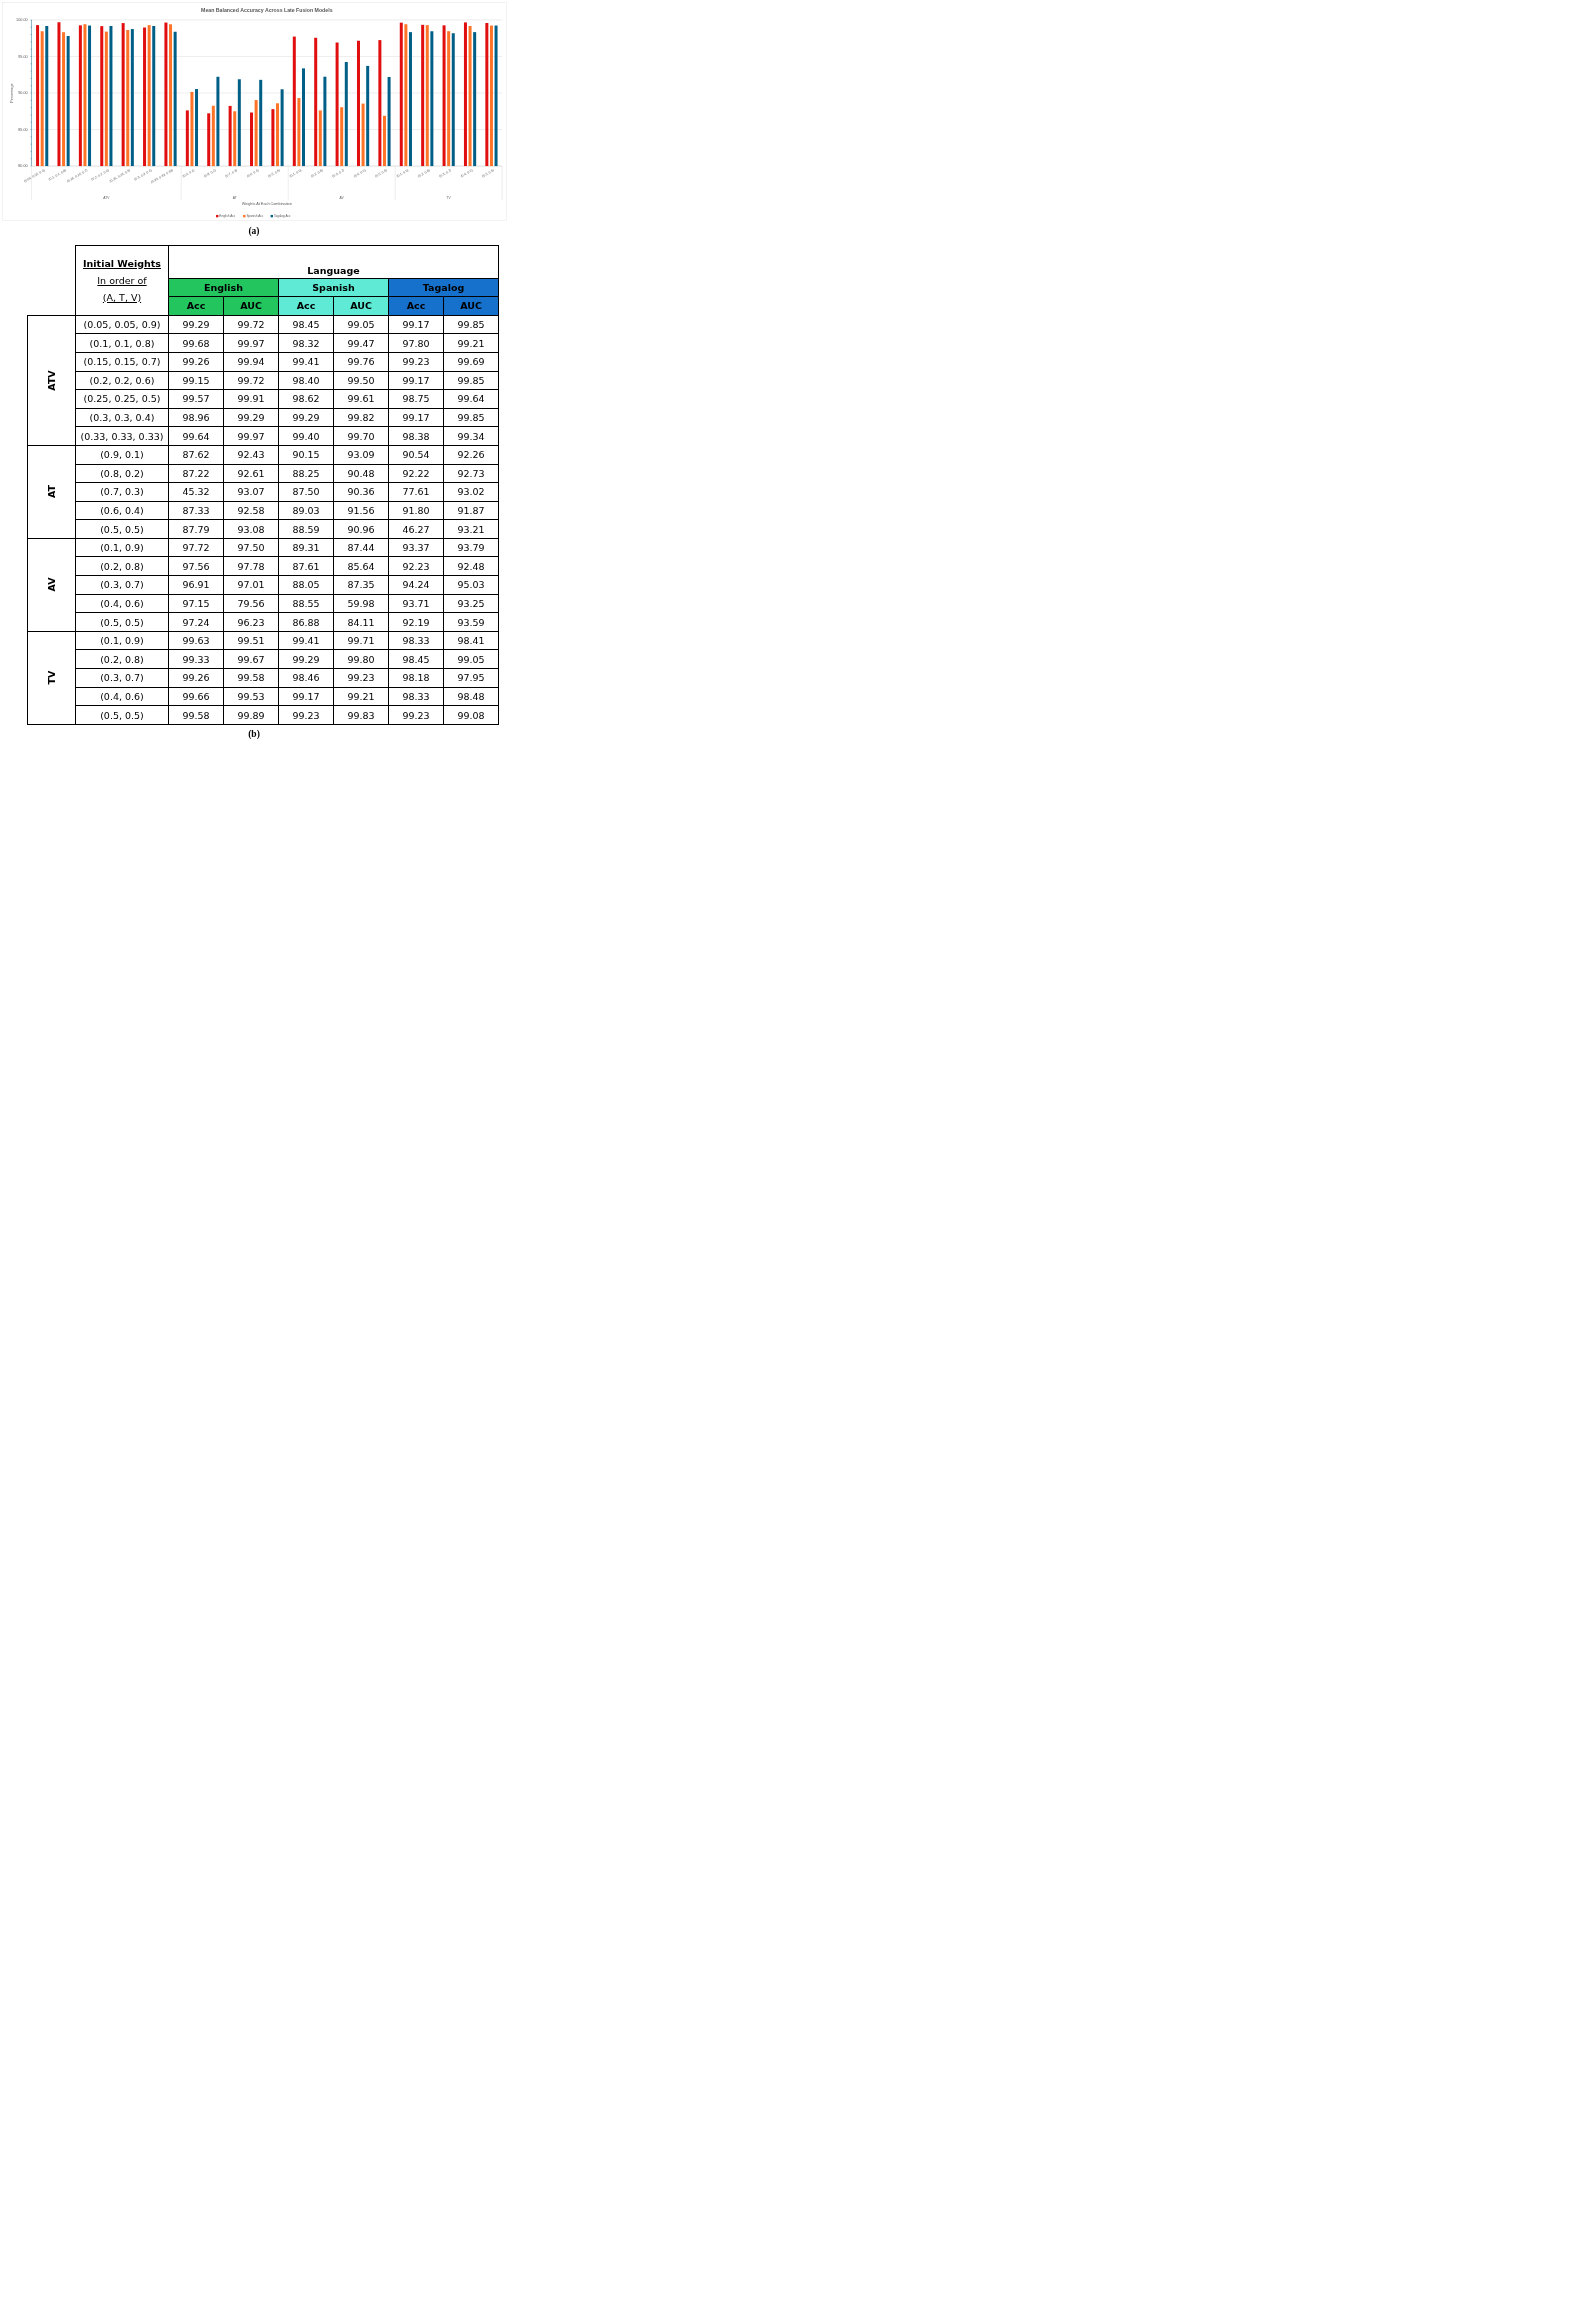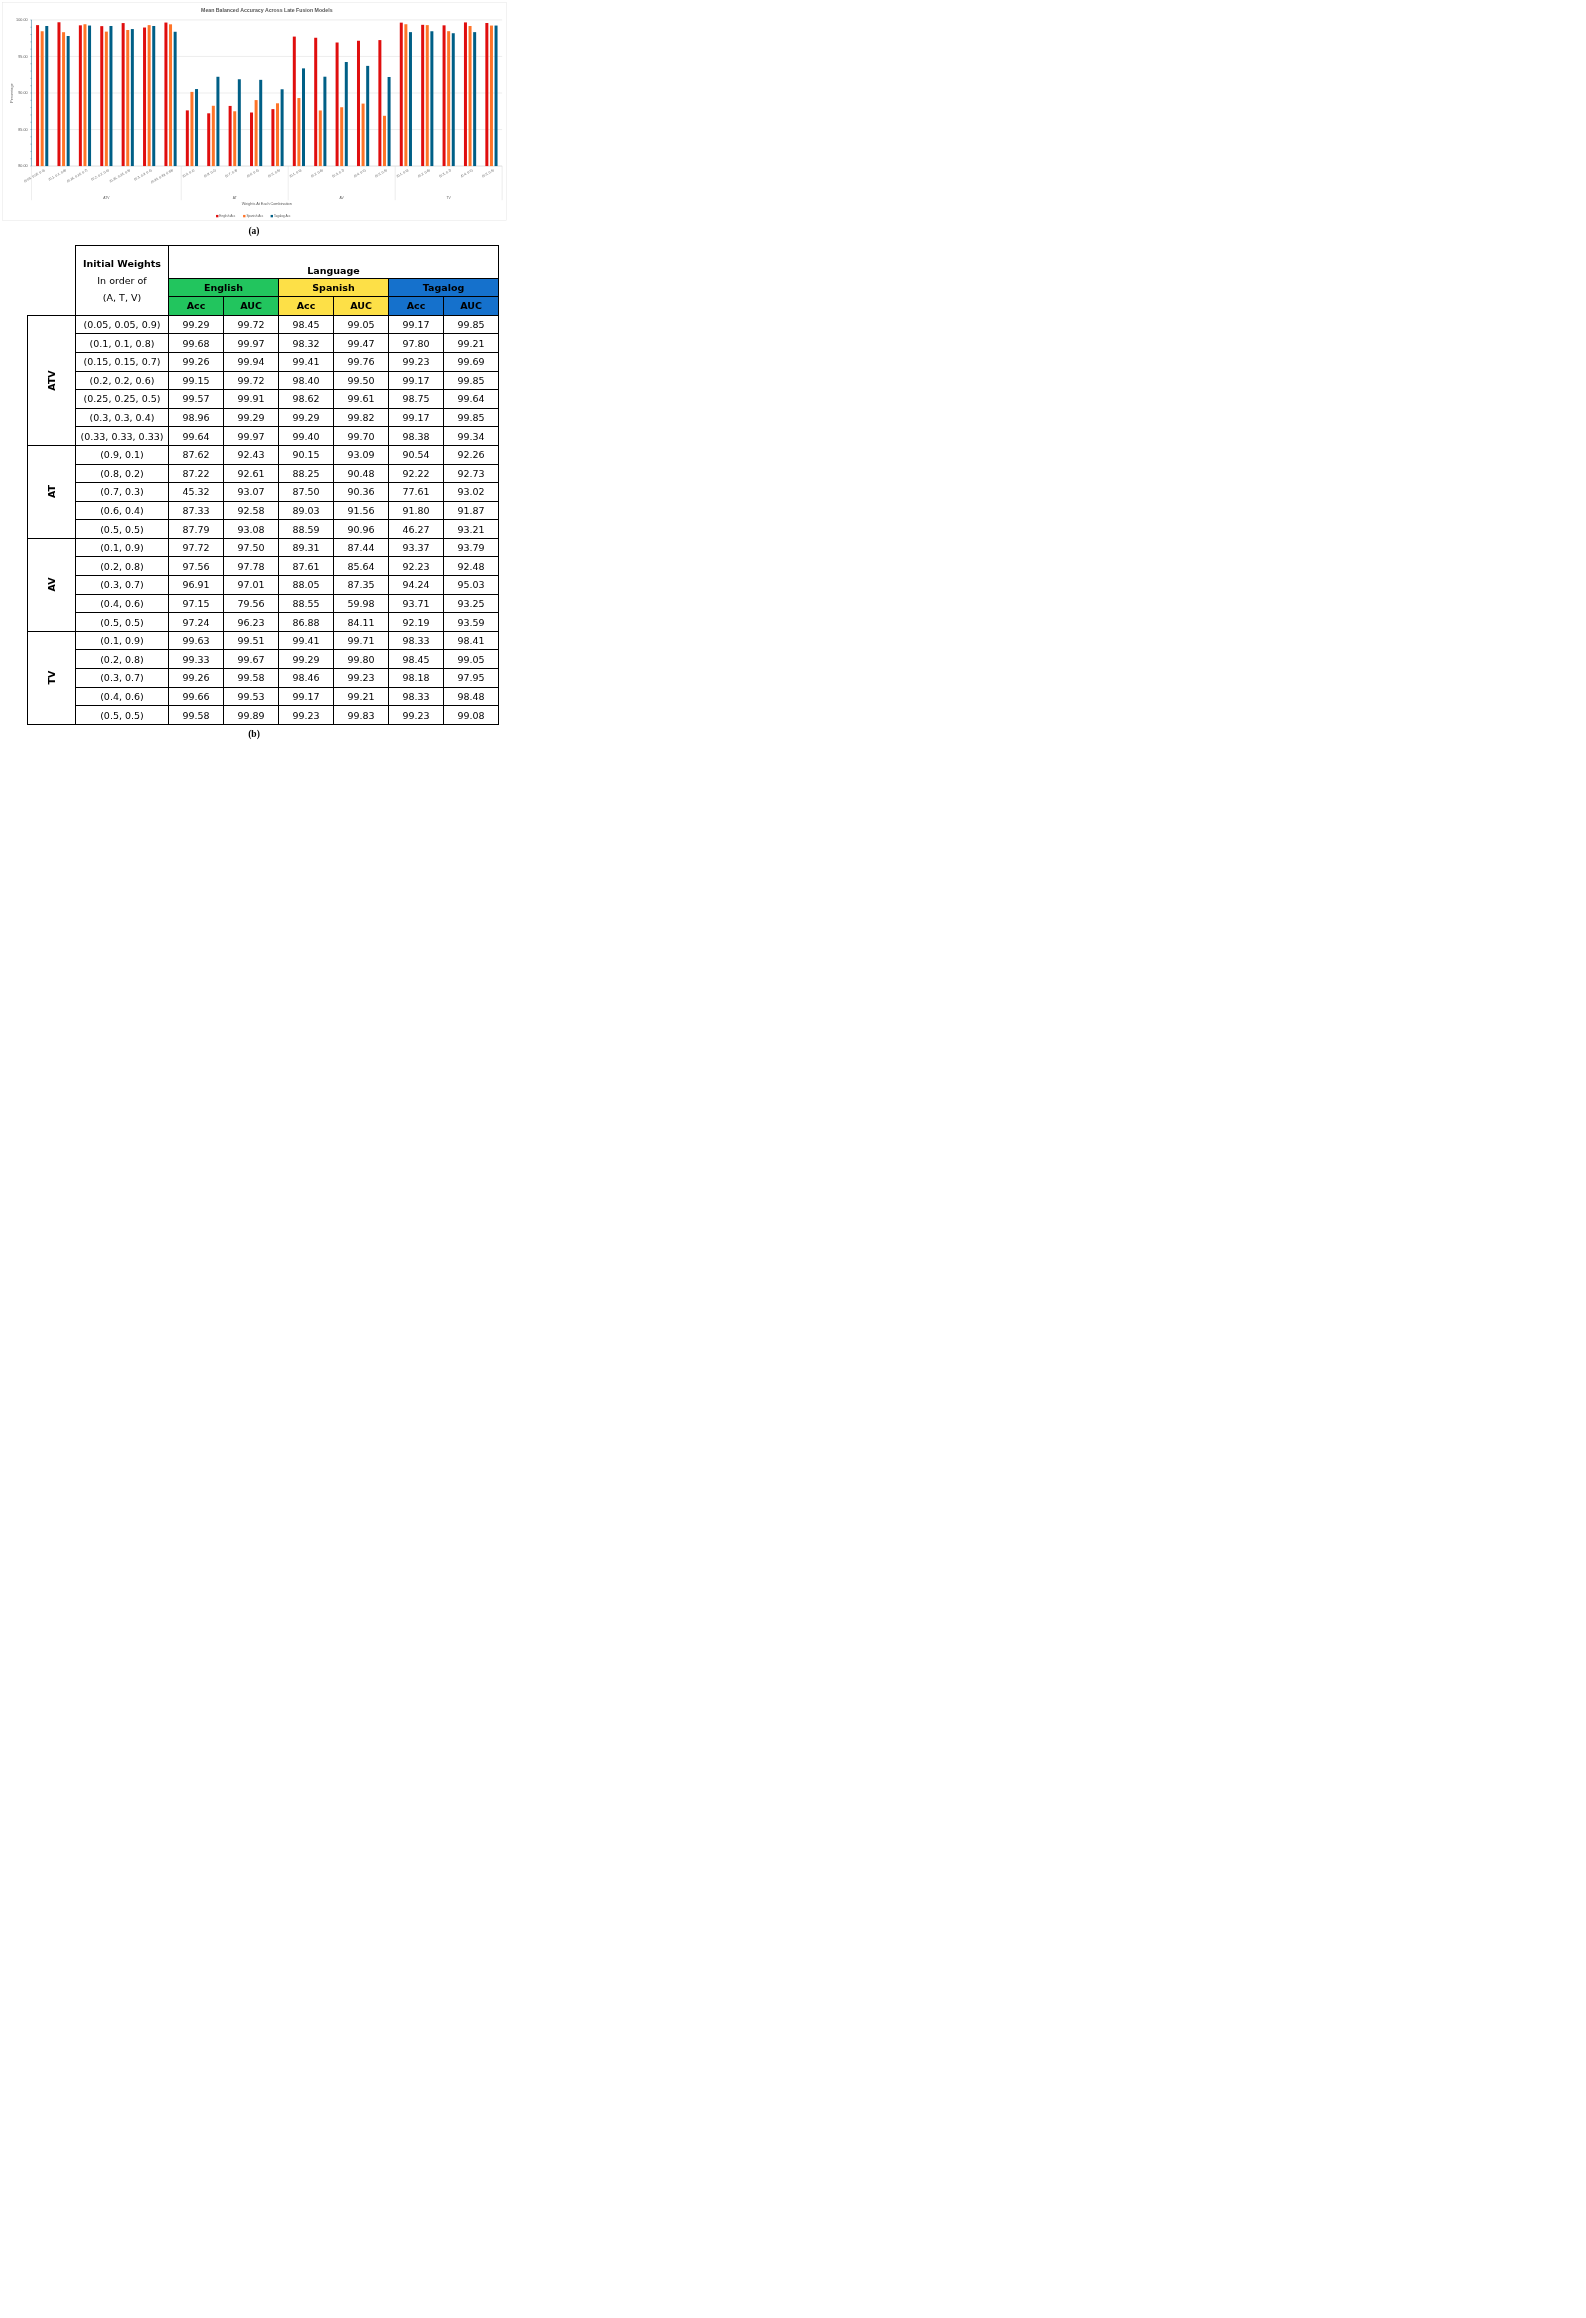--- a/index.html
+++ b/index.html
@@ -15,7 +15,7 @@
   .w-grp{width:47px;}
   .w-wt{width:92px;}
   .w-val{width:54px;}
-  .hdr-weights{font-size:9px;line-height:17px;vertical-align:middle;}
+  .hdr-weights{font-size:9px;line-height:17px;vertical-align:middle;text-decoration:underline;}
   .hdr-weights .t1{font-weight:bold;}
   .hdr-weights .t2{font-weight:normal;}
   .lang-hdr{font-size:9.5px;height:30px !important;vertical-align:bottom;padding-bottom:1.9px !important;margin-top:8px;}

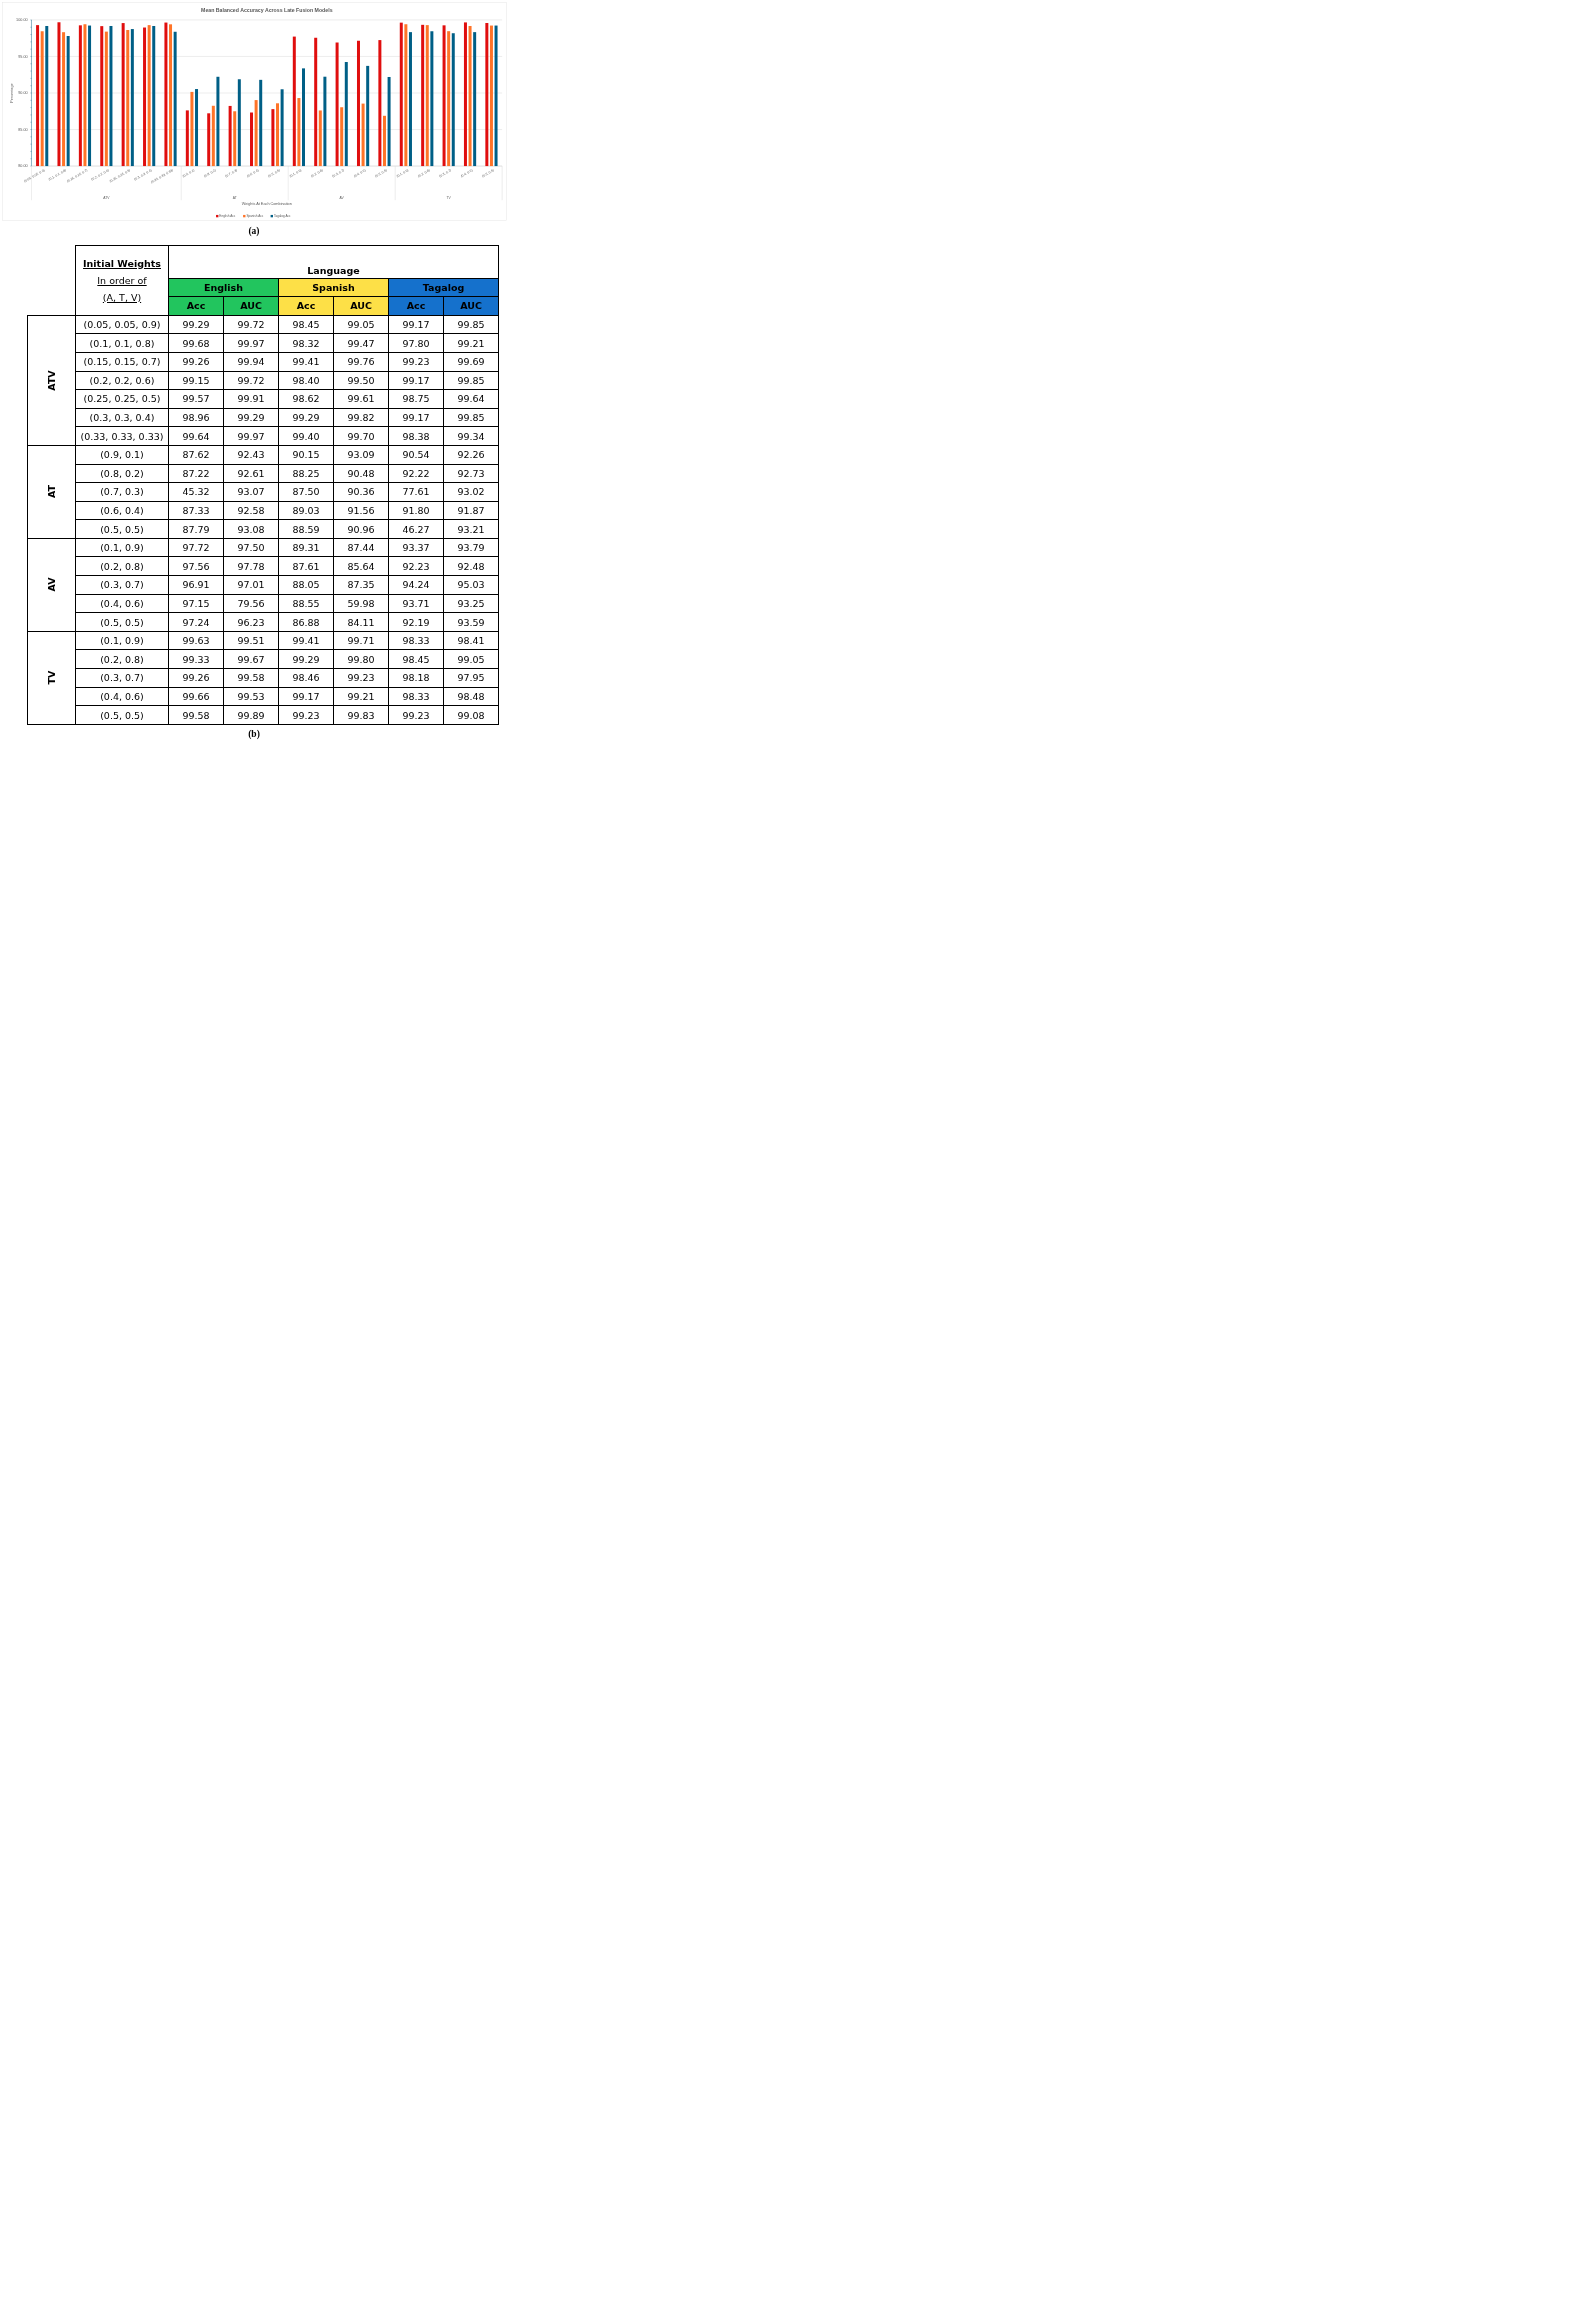--- a/index.html
+++ b/index.html
@@ -20,7 +20,7 @@
   .hdr-weights .t2{font-weight:normal;}
   .lang-hdr{font-size:9.5px;height:30px !important;vertical-align:bottom;padding-bottom:1.9px !important;margin-top:8px;}
   .en{background:#22c55e;}
-  .es{background:#fde047;margin-left:28px;}
+  .es{background:#5eead4;margin-left:28px;}
   .tl{background:#1571cc;margin-top:40px;}
   .grp{font-weight:bold;font-size:10.4px;}
   .grp span{display:inline-block;transform:rotate(-90deg);}

